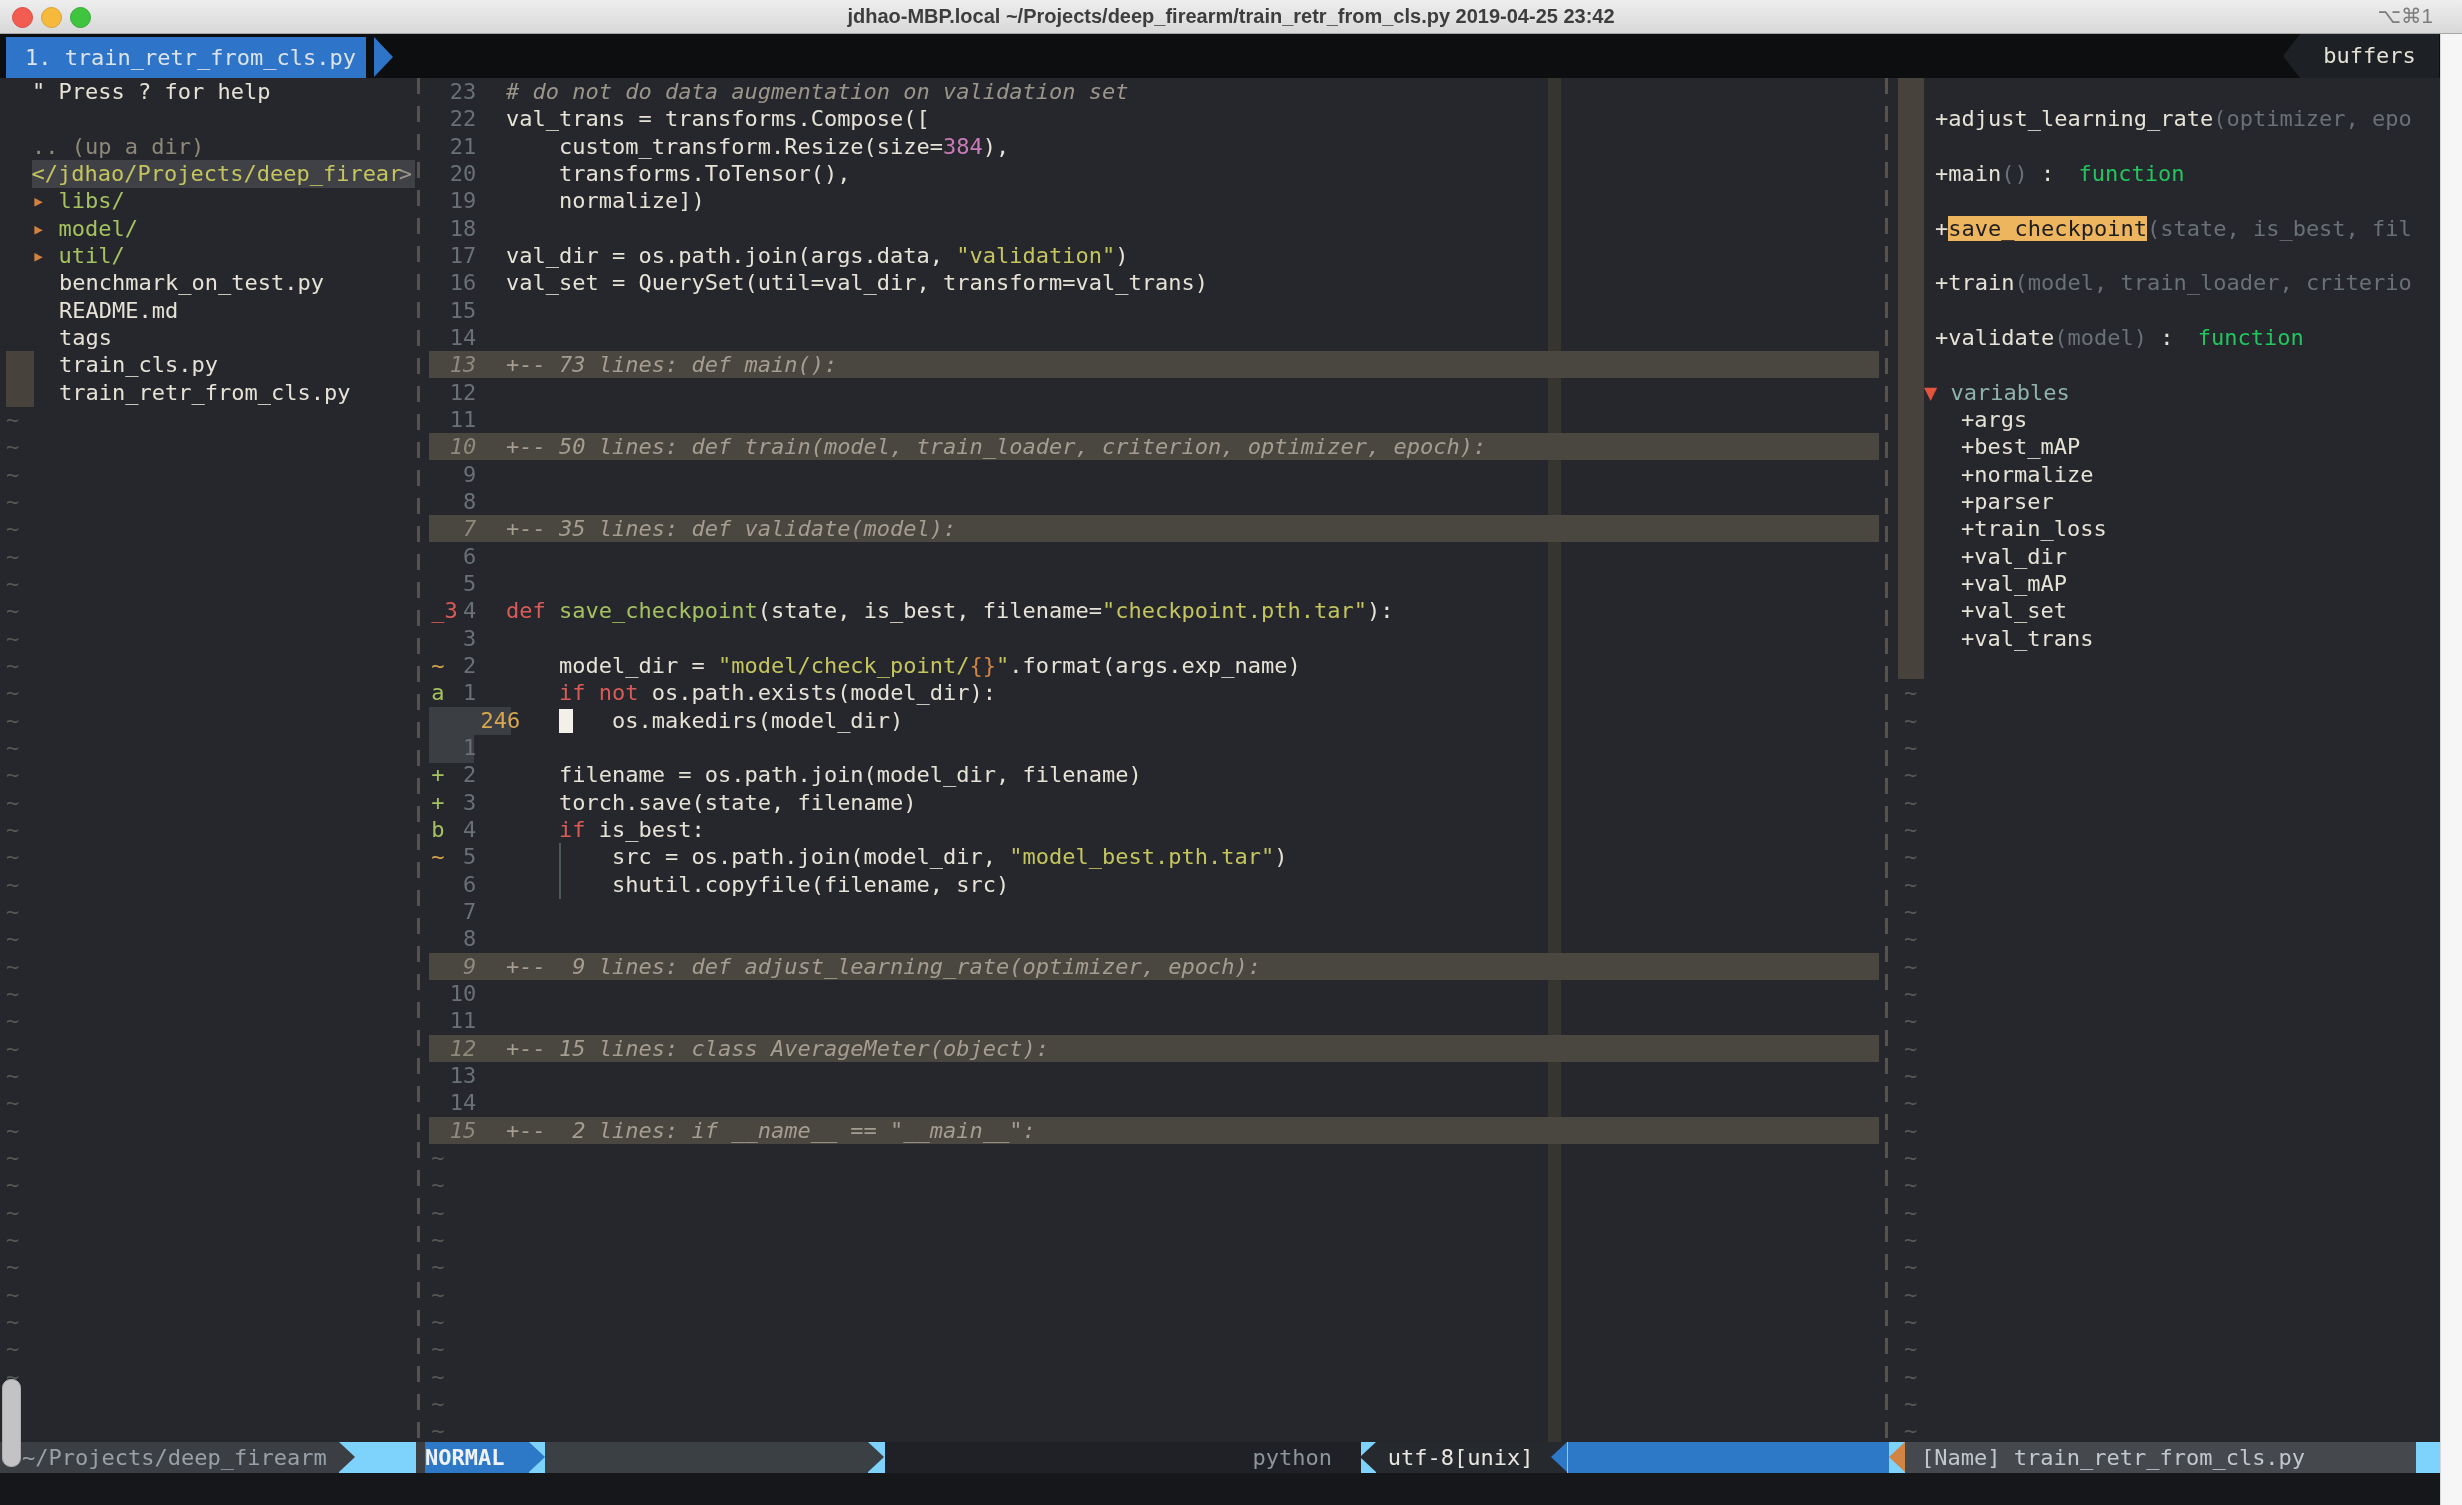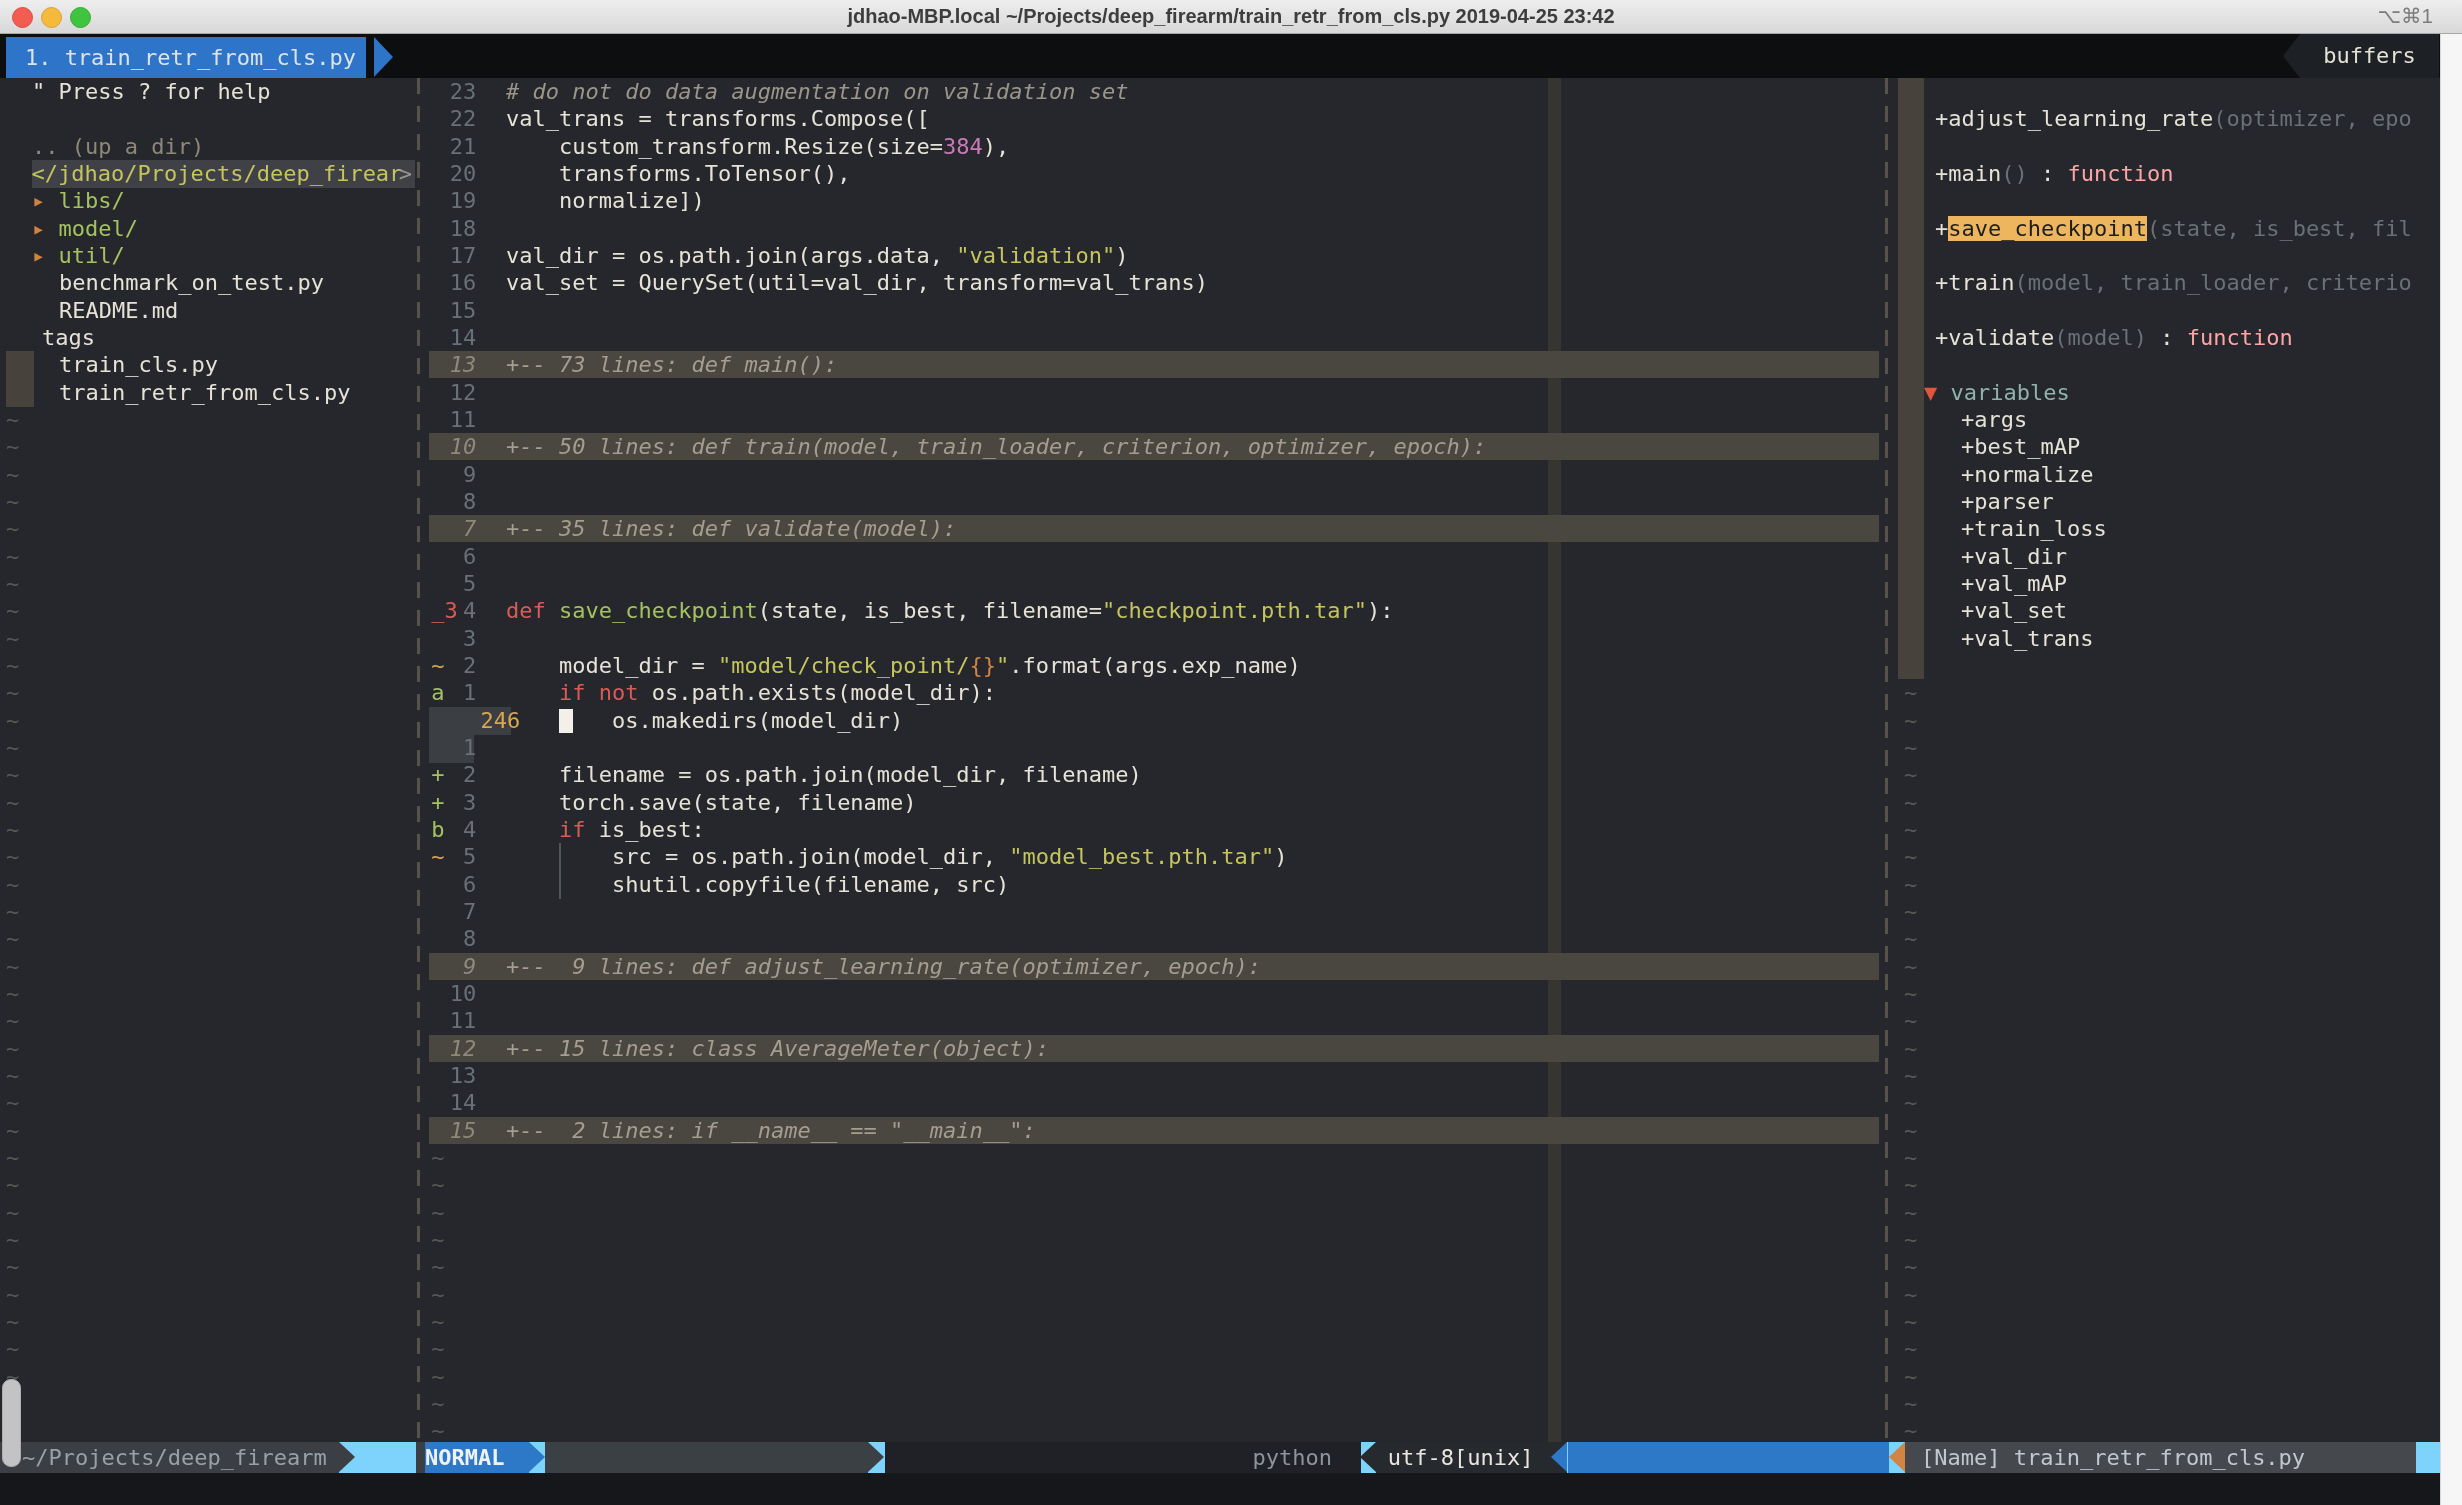--- a/index.html
+++ b/index.html
@@ -63,7 +63,7 @@
   
   #tb-band{position:absolute;left:0px;width:26px;top:0;background:#47433c;}
   .tb-pre{color:#e6e2d6;} .tb-name{color:#e6e2d6;} .tb-sig{color:#697077;}
-  .tb-type{color:#fca5a5;} .tb-sep{color:#e6e2d6;}
+  .tb-type{color:#22c55e;margin-left:11px;} .tb-sep{color:#e6e2d6;}
   .tb-hl{background:#ecb55e;color:#1d1d1d;}
   .tb-trunc{position:absolute;right:10.3px;color:#697077;}
   .tb-tri{color:#e2543e;} .tb-kind{color:#8fb3ac;}

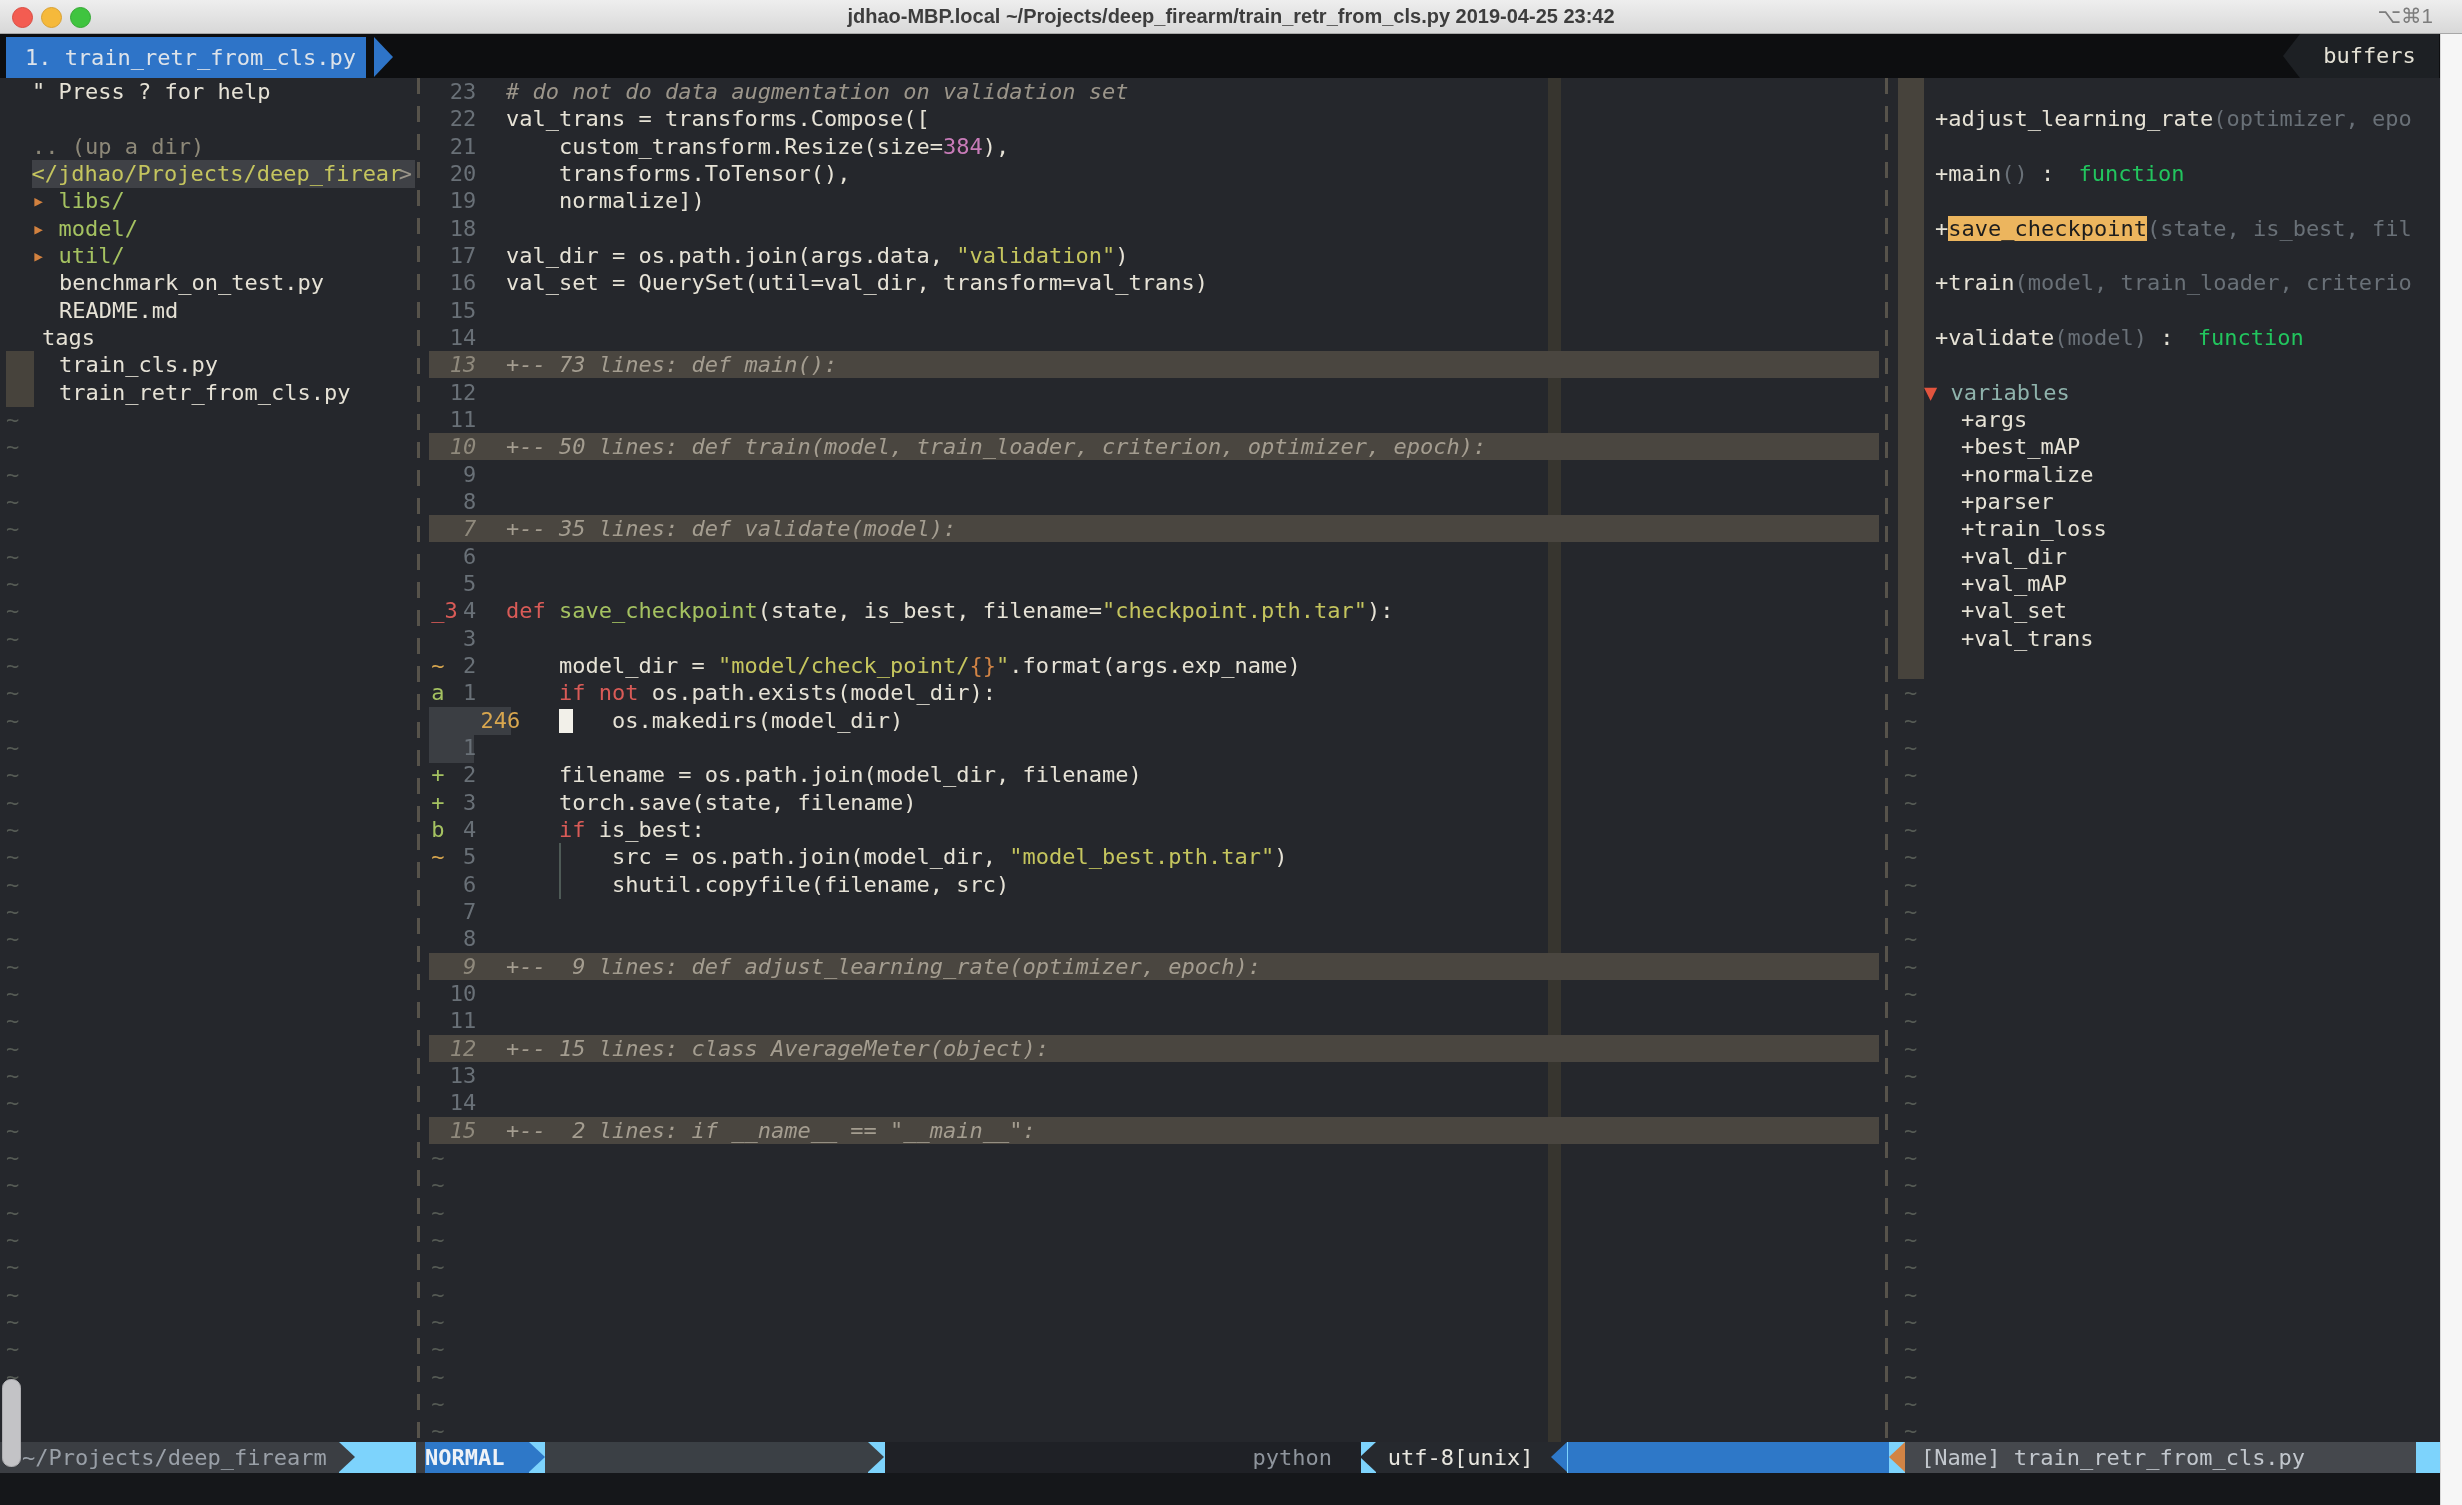--- a/index.html
+++ b/index.html
@@ -130,7 +130,7 @@
       <div class="row" style="top: 164px;"><span class="nt-arrow" style="padding-left: 32px; display: inline-block;">▸</span><span class="nt-dir"> util/</span></div>
       <div class="row" style="top: 191px;"><span class="nt-file" style="padding-left: 59px; display: inline-block;">benchmark_on_test.py</span></div>
       <div class="row" style="top: 219px;"><span class="nt-file" style="padding-left: 59px; display: inline-block;">README.md</span></div>
-      <div class="row" style="top: 246px;"><span class="nt-file" style="padding-left: 42px; display: inline-block;">tags</span></div>
+      <div class="row" style="top: 246px;"><span class="nt-file" style="padding-left: 59px; display: inline-block;">tags</span></div>
       <div class="row" style="top: 273px;"><div class="nt-band" style="top: 0px; bottom: 0px;"></div><span class="nt-file" style="padding-left: 59px; display: inline-block;">train_cls.py</span></div>
       <div class="row" style="top: 301px;"><div class="nt-band" style="top: 0px; bottom: 0px;"></div><span class="nt-file" style="padding-left: 59px; display: inline-block;">train_retr_from_cls.py</span></div>
       <div class="row tilde" style="top: 328px; padding-left: 5.9px;">~</div>

